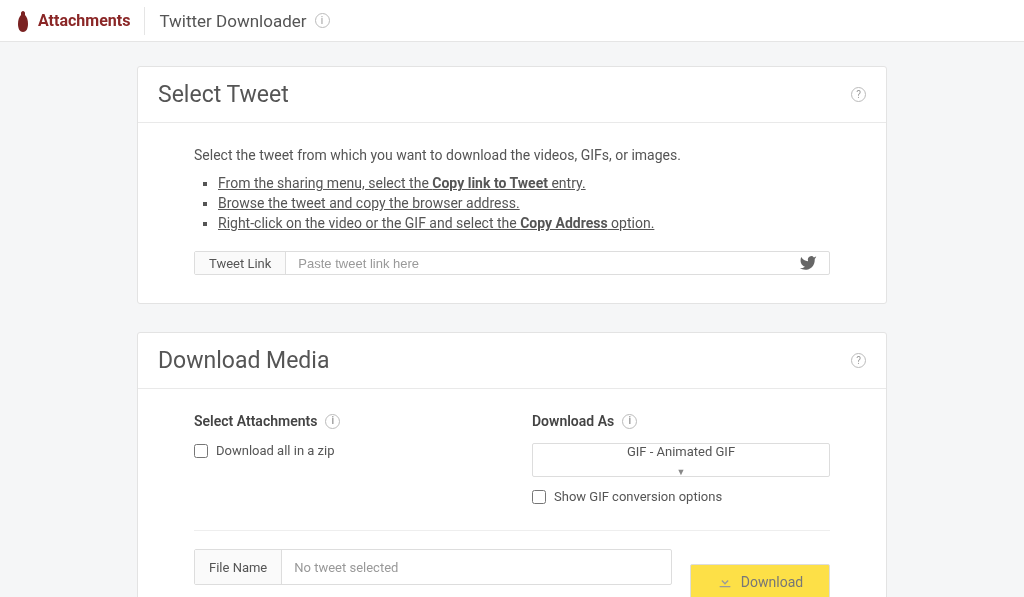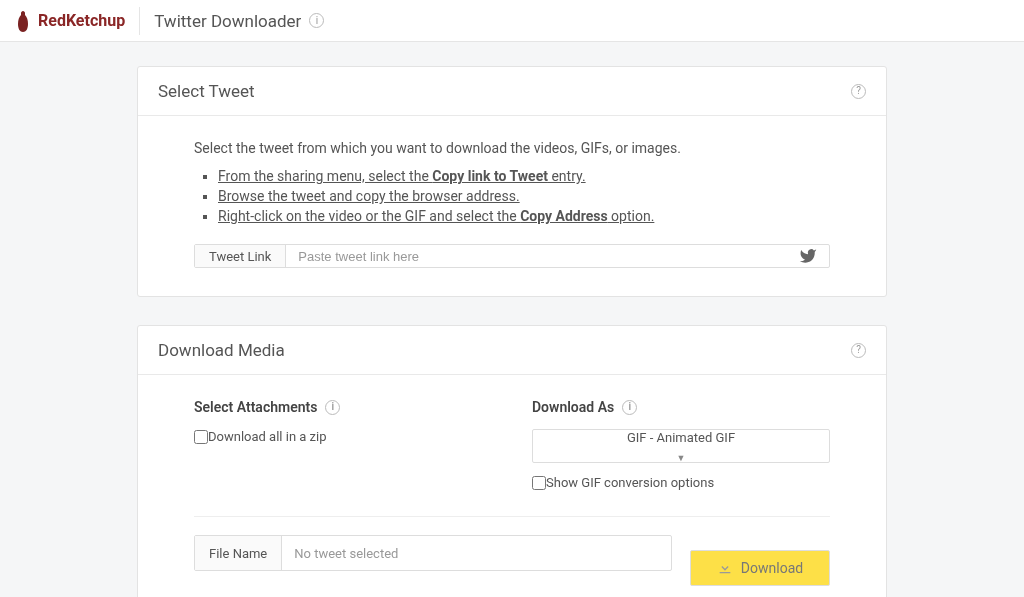--- a/index.html
+++ b/index.html
@@ -92,7 +92,7 @@
     <svg class="brand-logo" viewBox="0 0 18 24">
       <path d="M9 2 C8 2 7 3 7 4 L7 6 C5 8 4 11 4 15 C4 20 6 23 9 23 C12 23 14 20 14 15 C14 11 13 8 11 6 L11 4 C11 3 10 2 9 2 Z" fill="#7a2222"></path>
     </svg>
-    <span class="brand-name">RedKetchup</span>
+    <span class="brand-name">Attachments</span>
   </div>
   <div class="page-title">
     <span>Twitter Downloader</span>

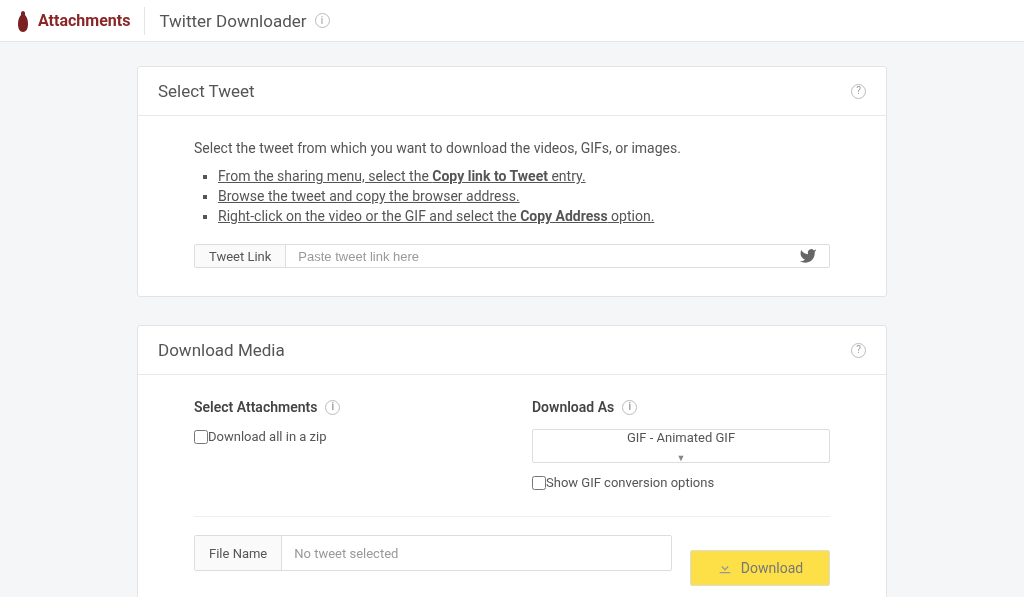--- a/index.html
+++ b/index.html
@@ -33,7 +33,7 @@
     padding: 14px 20px;
     border-bottom: 1px solid #e9e9e9;
   }
-  .card-title { font-size: 17px; color: #555; font-weight: 400; }
+  .card-title { font-size: 23px; color: #555; font-weight: 400; }
   .card-body { padding: 24px 56px 28px; }
   .intro { color: #555; margin-bottom: 12px; font-size: 14px; }
   ul.steps { list-style: square; padding-left: 24px; color: #555; }

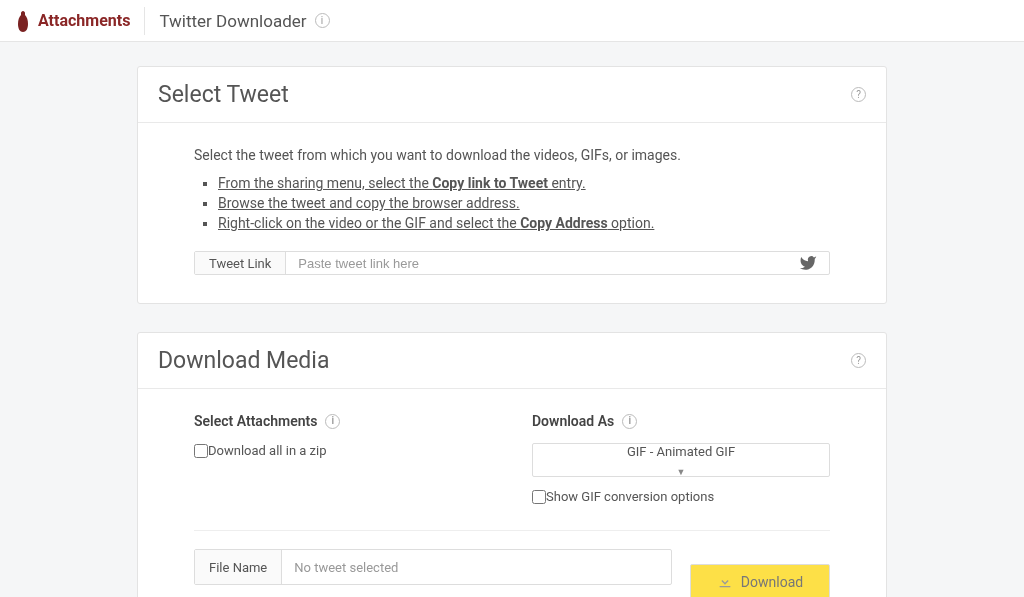--- a/index.html
+++ b/index.html
@@ -63,7 +63,7 @@
   .media-row { display:flex; gap: 40px; }
   .media-col { flex:1; }
   .media-label { font-weight: 600; color:#444; font-size:14px; display:flex; align-items:center; gap:8px; margin-bottom:14px;}
-  .checkbox-row { display:flex; align-items:center; gap:0; color:#555; font-size:13px;}
+  .checkbox-row { display:flex; align-items:center; gap:8px; color:#555; font-size:13px;}
   input[type=checkbox]{ width:14px; height:14px; }
   .select-box {
     border:1px solid #ddd; border-radius:2px; height:34px;

